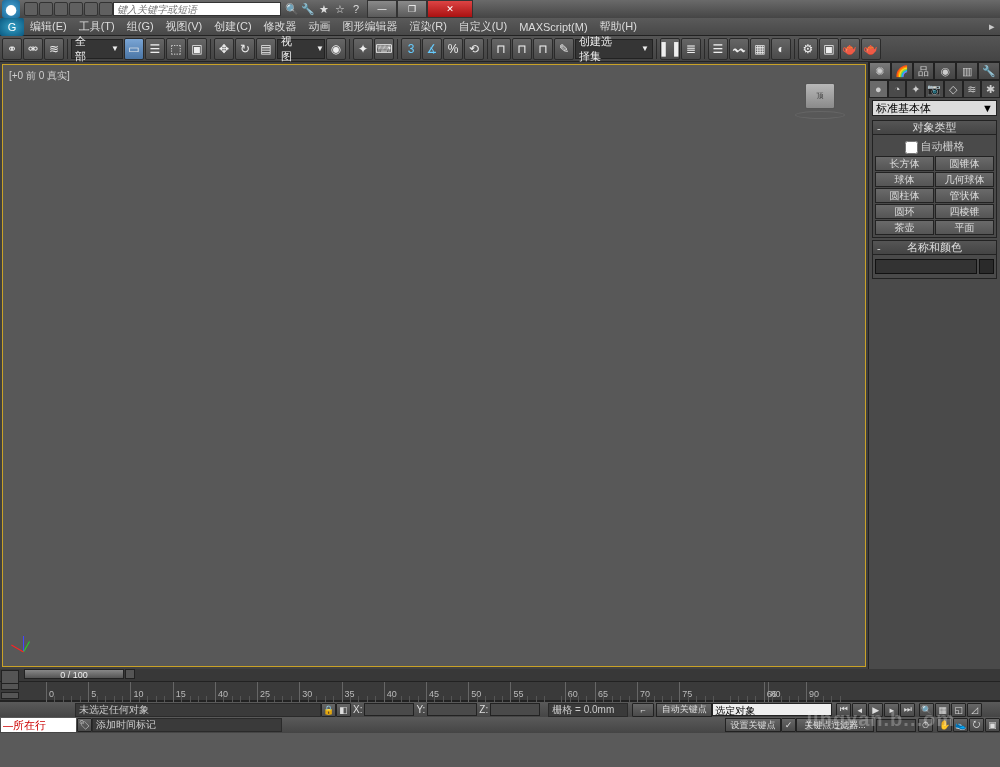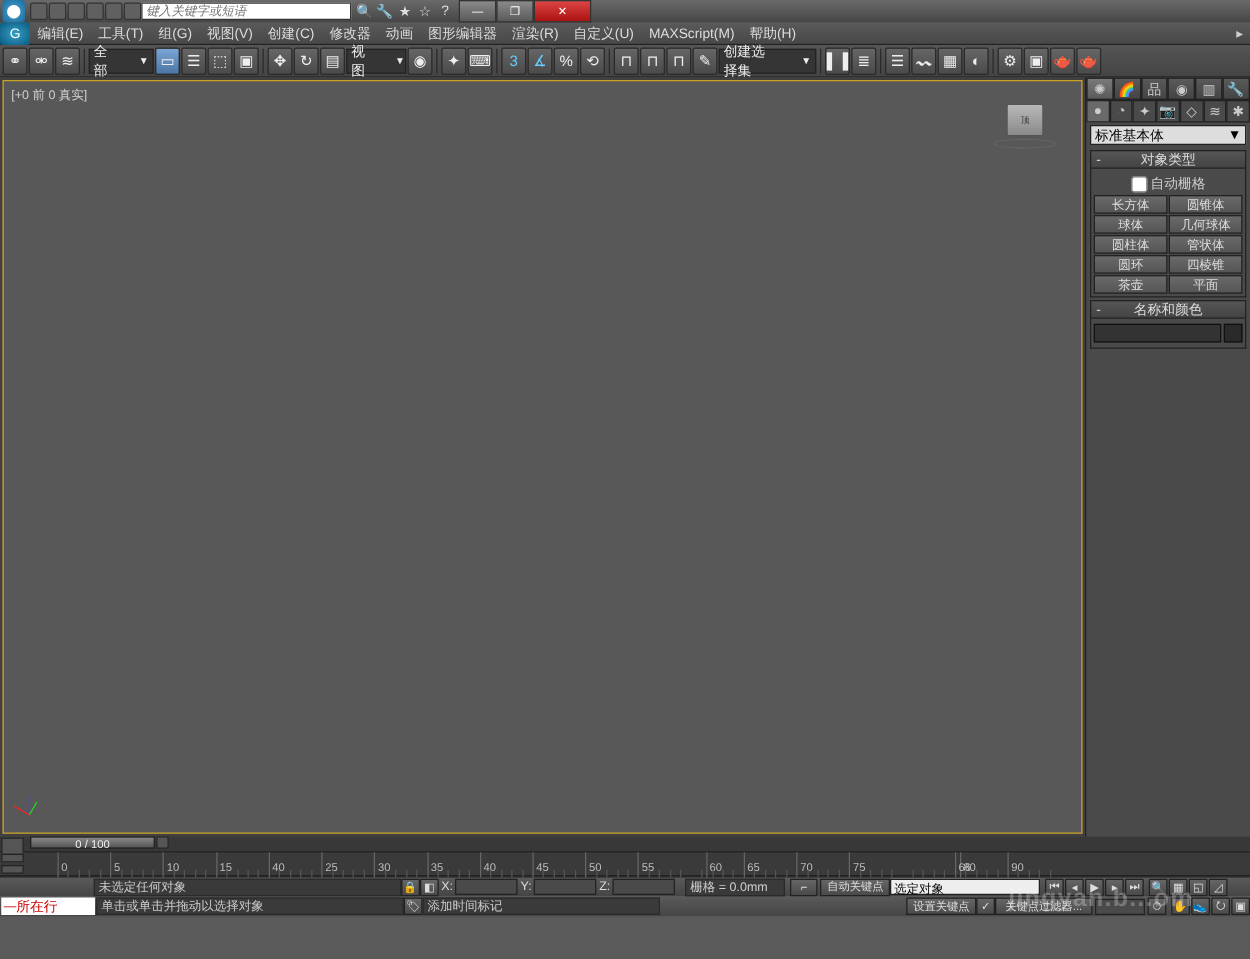--- a/index.html
+++ b/index.html
@@ -405,7 +405,6 @@
 
 <div class="status-row2">
   <div class="layer-box">— <span>所在行</span></div>
-  <div class="stat-cell" style="width:246px">单击或单击并拖动以选择对象</div>
   <div class="sbtn">🏷</div>
   <div class="stat-cell" style="width:190px">添加时间标记</div>
   <div style="flex:1"></div>

